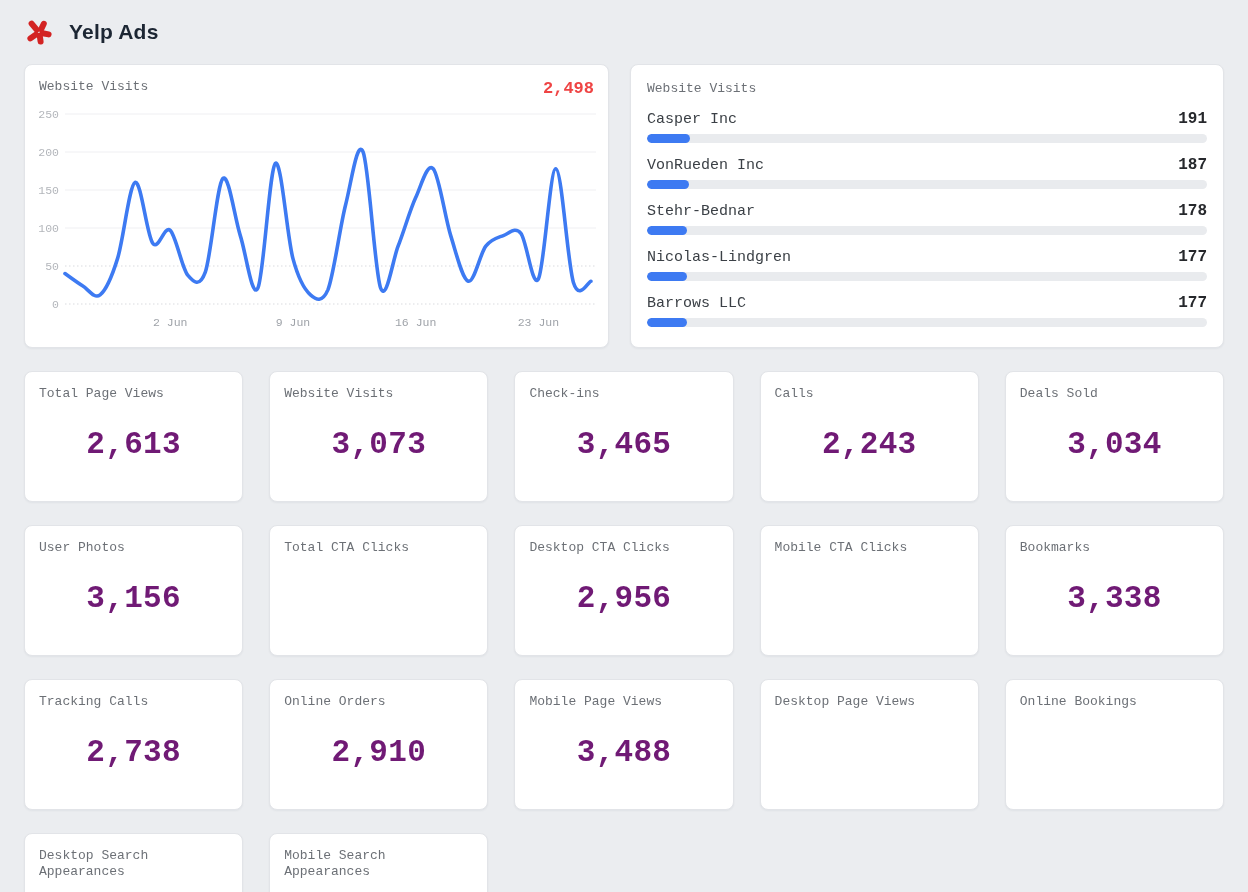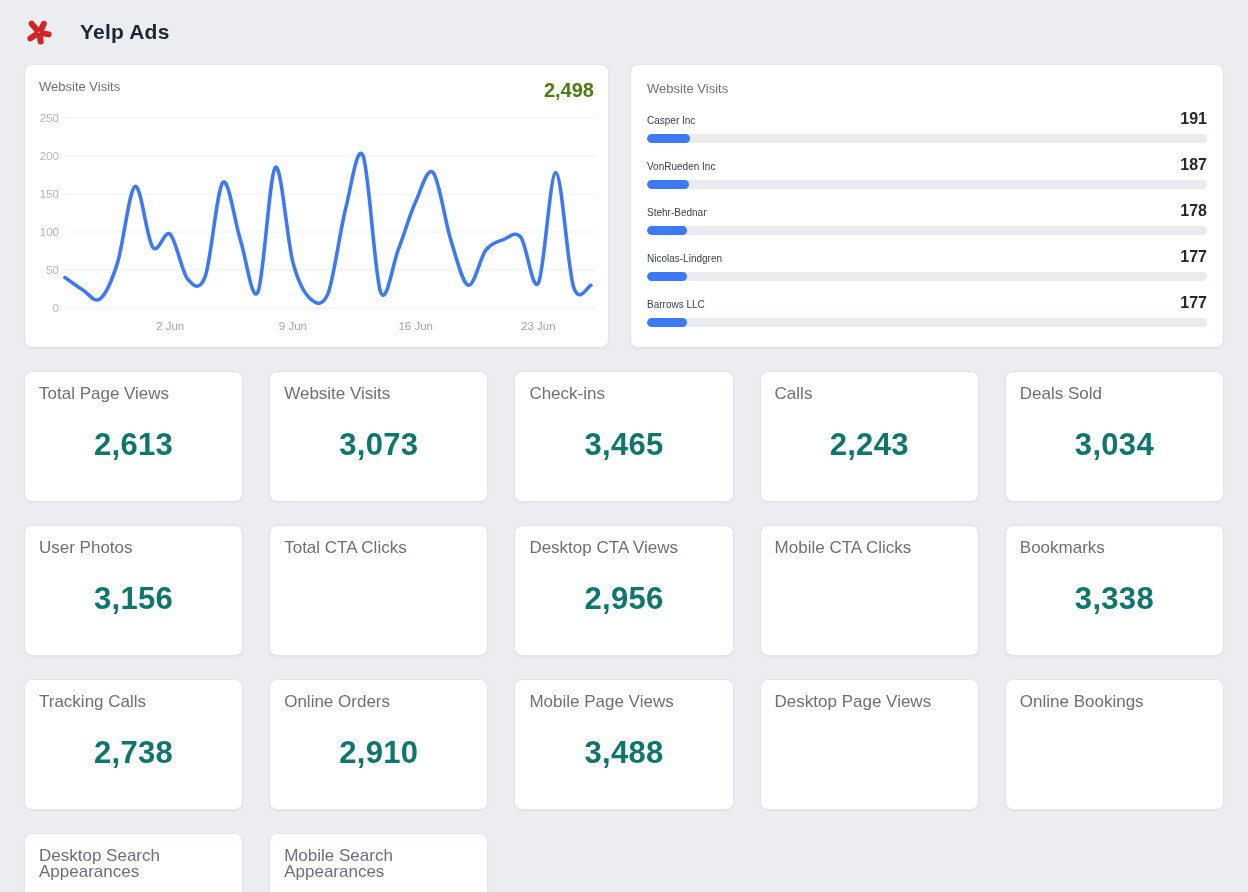--- a/index.html
+++ b/index.html
@@ -13,7 +13,7 @@
   .page { width:1248px; height:892px; position:relative; overflow:hidden; }
 
   
-  .header { height:64px; display:flex; align-items:center; padding:12px 24px; gap:26px; }
+  .header { height:64px; display:flex; align-items:center; padding:12px 24px; gap:15px; }
   .logo { width:30px; height:32px; display:block; }
   .page-title { font-size:21px; font-weight:700; color:#1c2633; letter-spacing:.2px; }
 

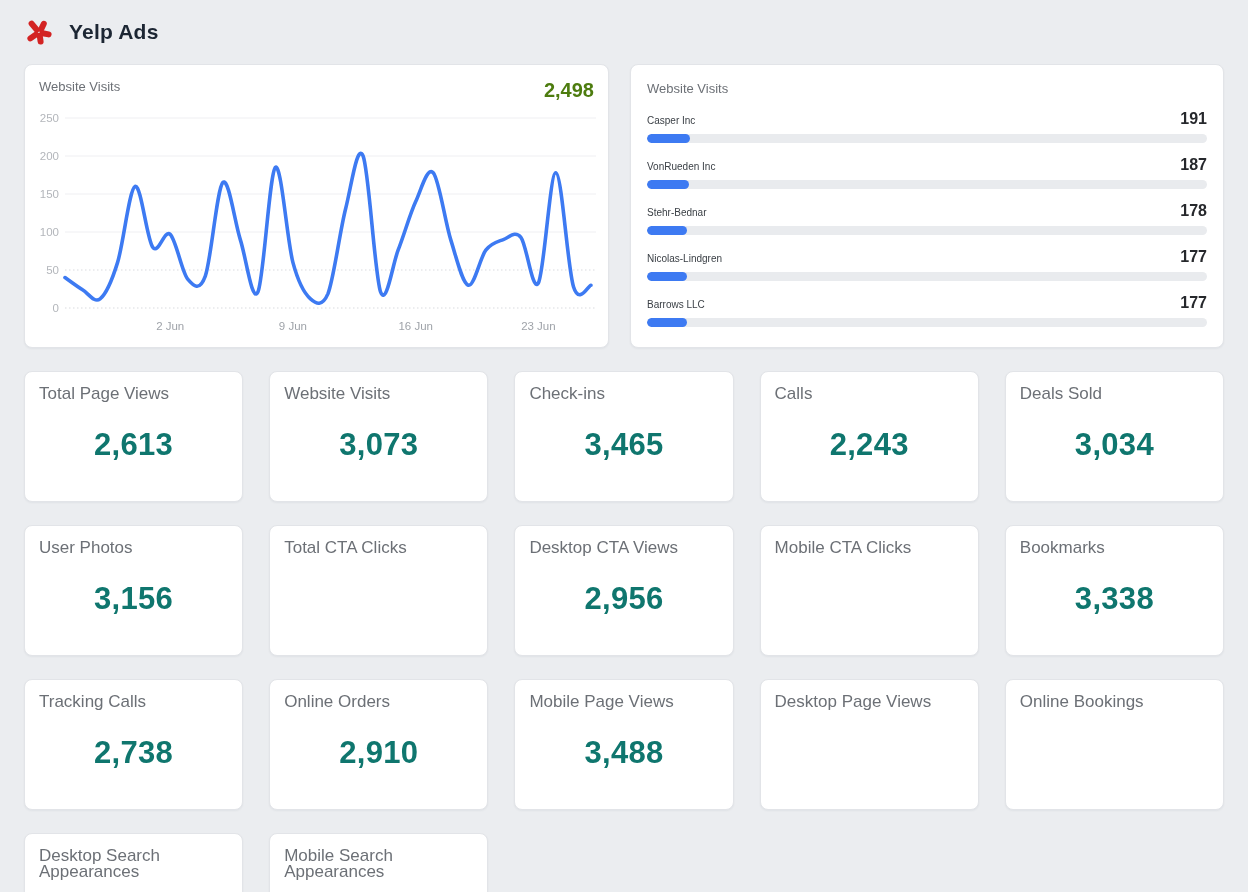--- a/index.html
+++ b/index.html
@@ -23,6 +23,7 @@
     border:1px solid #e2e4e8;
     border-radius:8px;
     box-shadow:0 1px 2px rgba(25,39,60,.05);
+    font-family:Liberation Mono, monospace;
   }
 
   

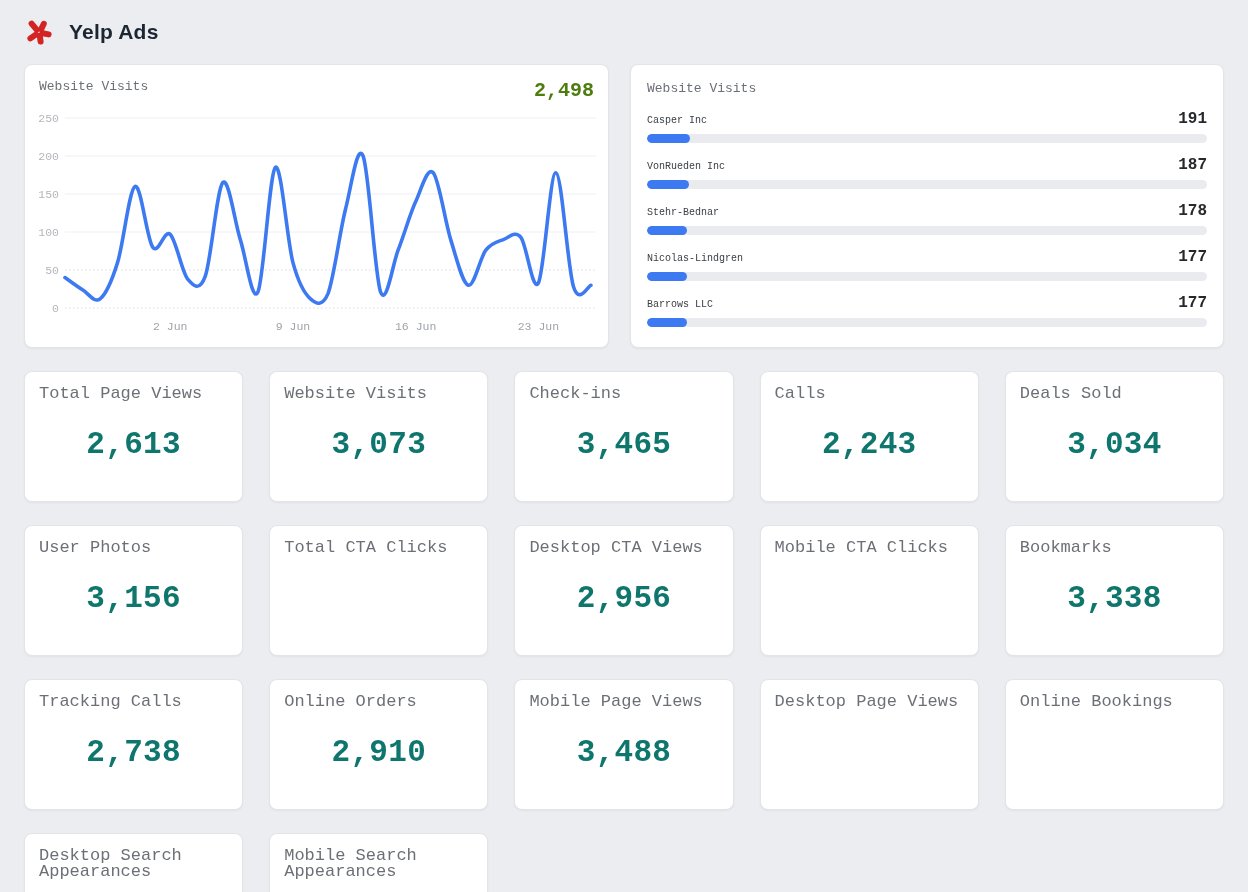--- a/index.html
+++ b/index.html
@@ -32,7 +32,7 @@
 
   .widget-title { font-size:13px; color:#6c7076; line-height:16px; }
   .chart-head { display:flex; justify-content:space-between; align-items:flex-start; }
-  .chart-total { font-size:20px; font-weight:700; color:#4d7c0f;text-align:right; }
+  .chart-total { font-size:17px; font-weight:700; color:#ef4444;text-align:right; }
   .chart-svg { display:block; margin-top:4px; }
 
   

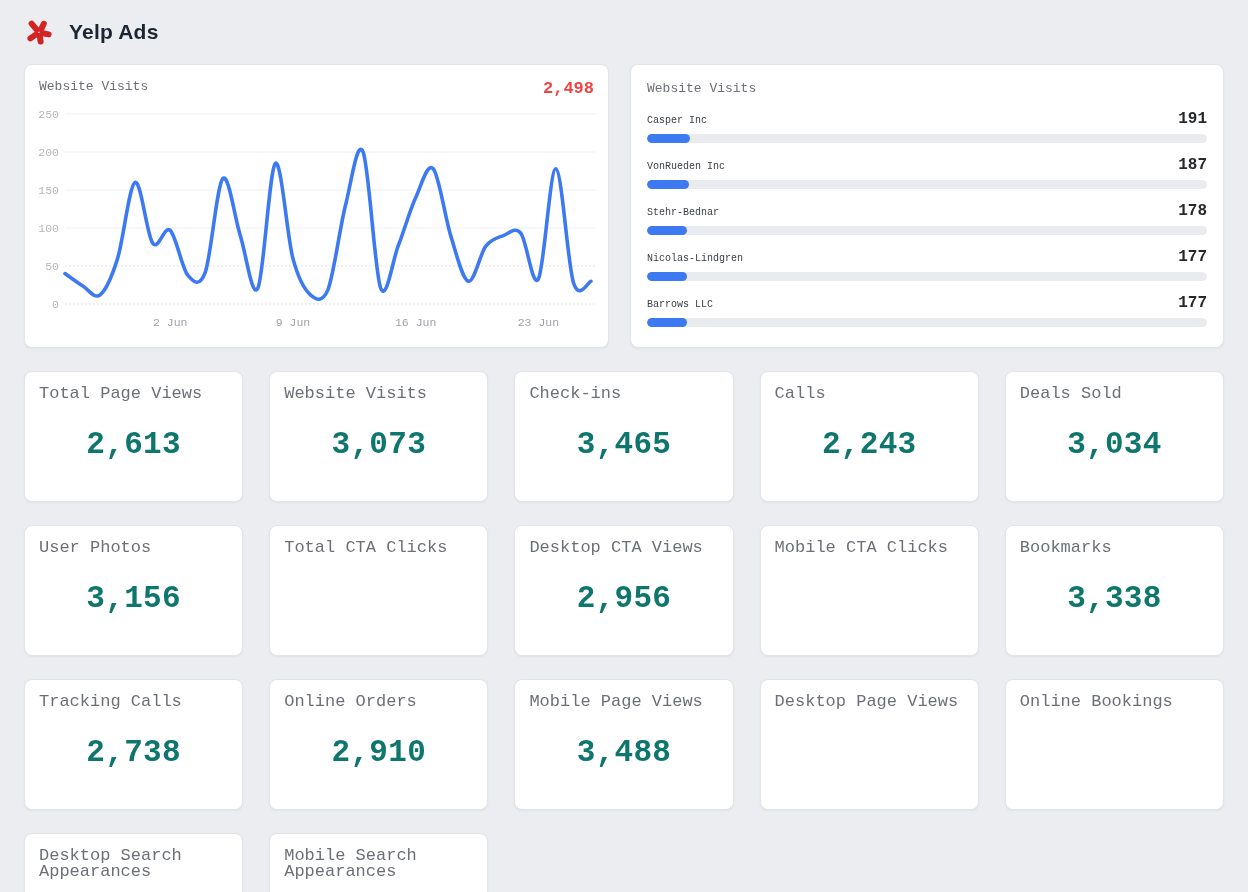--- a/index.html
+++ b/index.html
@@ -39,7 +39,7 @@
   .lb-card { padding:16px; }
   .lb-row { margin-top:13px; }
   .lb-line { display:flex; justify-content:space-between; align-items:baseline; }
-  .lb-label { font-size:10px; color:#3b4046; }
+  .lb-label { font-size:15px; color:#3b4046; }
   .lb-value { font-size:16px; font-weight:700; color:#26282c; }
   .lb-track { margin-top:6px; height:9px; border-radius:5px; background:#e9ebee; overflow:hidden; position:relative; }
   .lb-fill { position:absolute; left:0; top:0; bottom:0; border-radius:5px; }

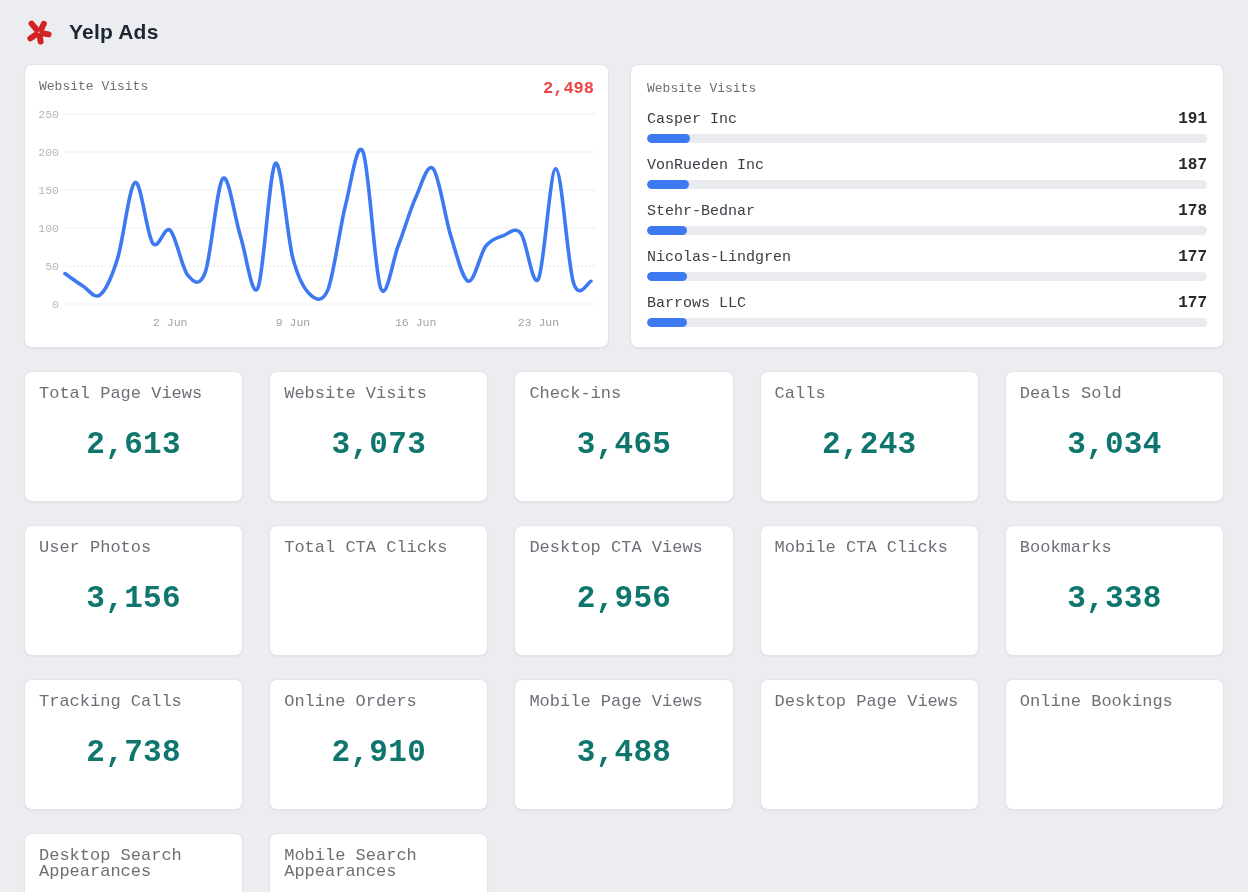--- a/index.html
+++ b/index.html
@@ -50,7 +50,7 @@
     gap:23px 26px; margin:23px 24px 0;
   }
   .metric-card { height:131px; padding:14px; display:flex; flex-direction:column; }
-  .metric-label { font-size:17px; color:#6c7076; line-height:16px; }
+  .metric-label { font-size:13px; color:#6c7076; line-height:16px; }
   .metric-value-wrap { flex:1; display:flex; align-items:center; justify-content:center; }
   .metric-value { font-size:31px; font-weight:700; color:#0f766e; letter-spacing:.3px; }
 </style>

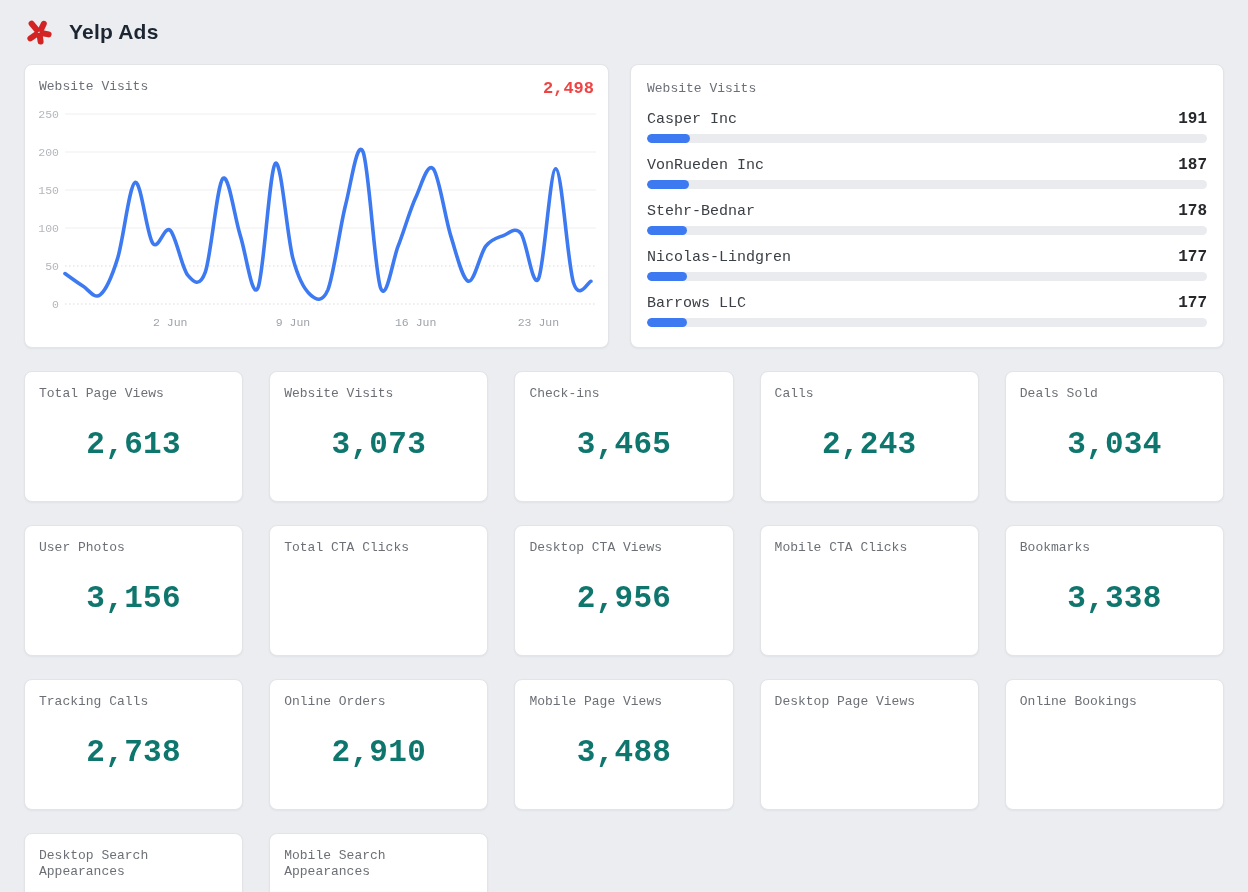--- a/index.html
+++ b/index.html
@@ -52,7 +52,7 @@
   .metric-card { height:131px; padding:14px; display:flex; flex-direction:column; }
   .metric-label { font-size:13px; color:#6c7076; line-height:16px; }
   .metric-value-wrap { flex:1; display:flex; align-items:center; justify-content:center; }
-  .metric-value { font-size:31px; font-weight:700; color:#0f766e; letter-spacing:.3px; }
+  .metric-value { font-size:31px; font-weight:700; color:#701a75; letter-spacing:.3px; }
 </style>
 </head>
 <body>

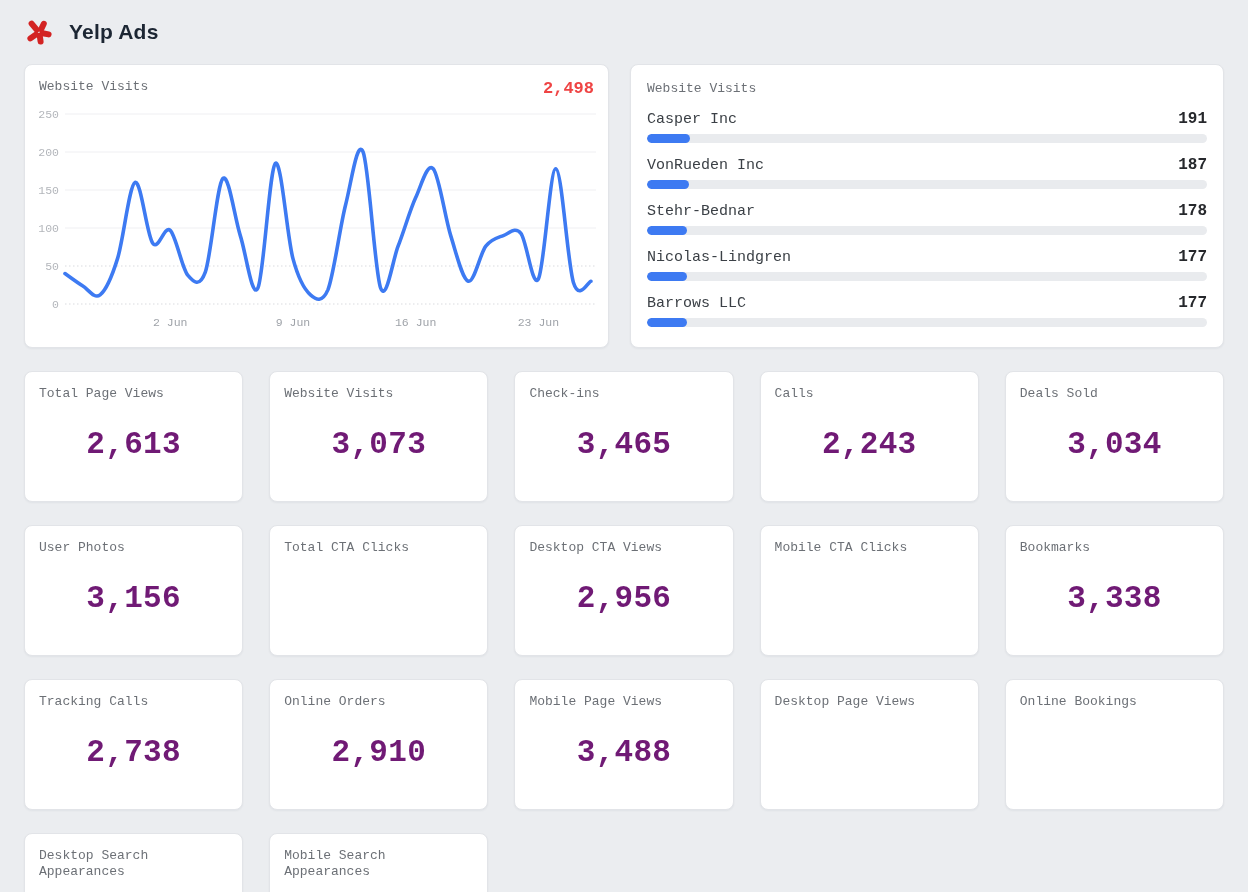--- a/index.html
+++ b/index.html
@@ -194,7 +194,7 @@
         <div class="metric-label">Total CTA Clicks</div>
       </div>
       <div class="card metric-card">
-        <div class="metric-label">Desktop CTA Views</div>
+        <div class="metric-label">Desktop CTA Clicks</div>
         <div class="metric-value-wrap">
           <div class="metric-value">2,956</div>
         </div>

